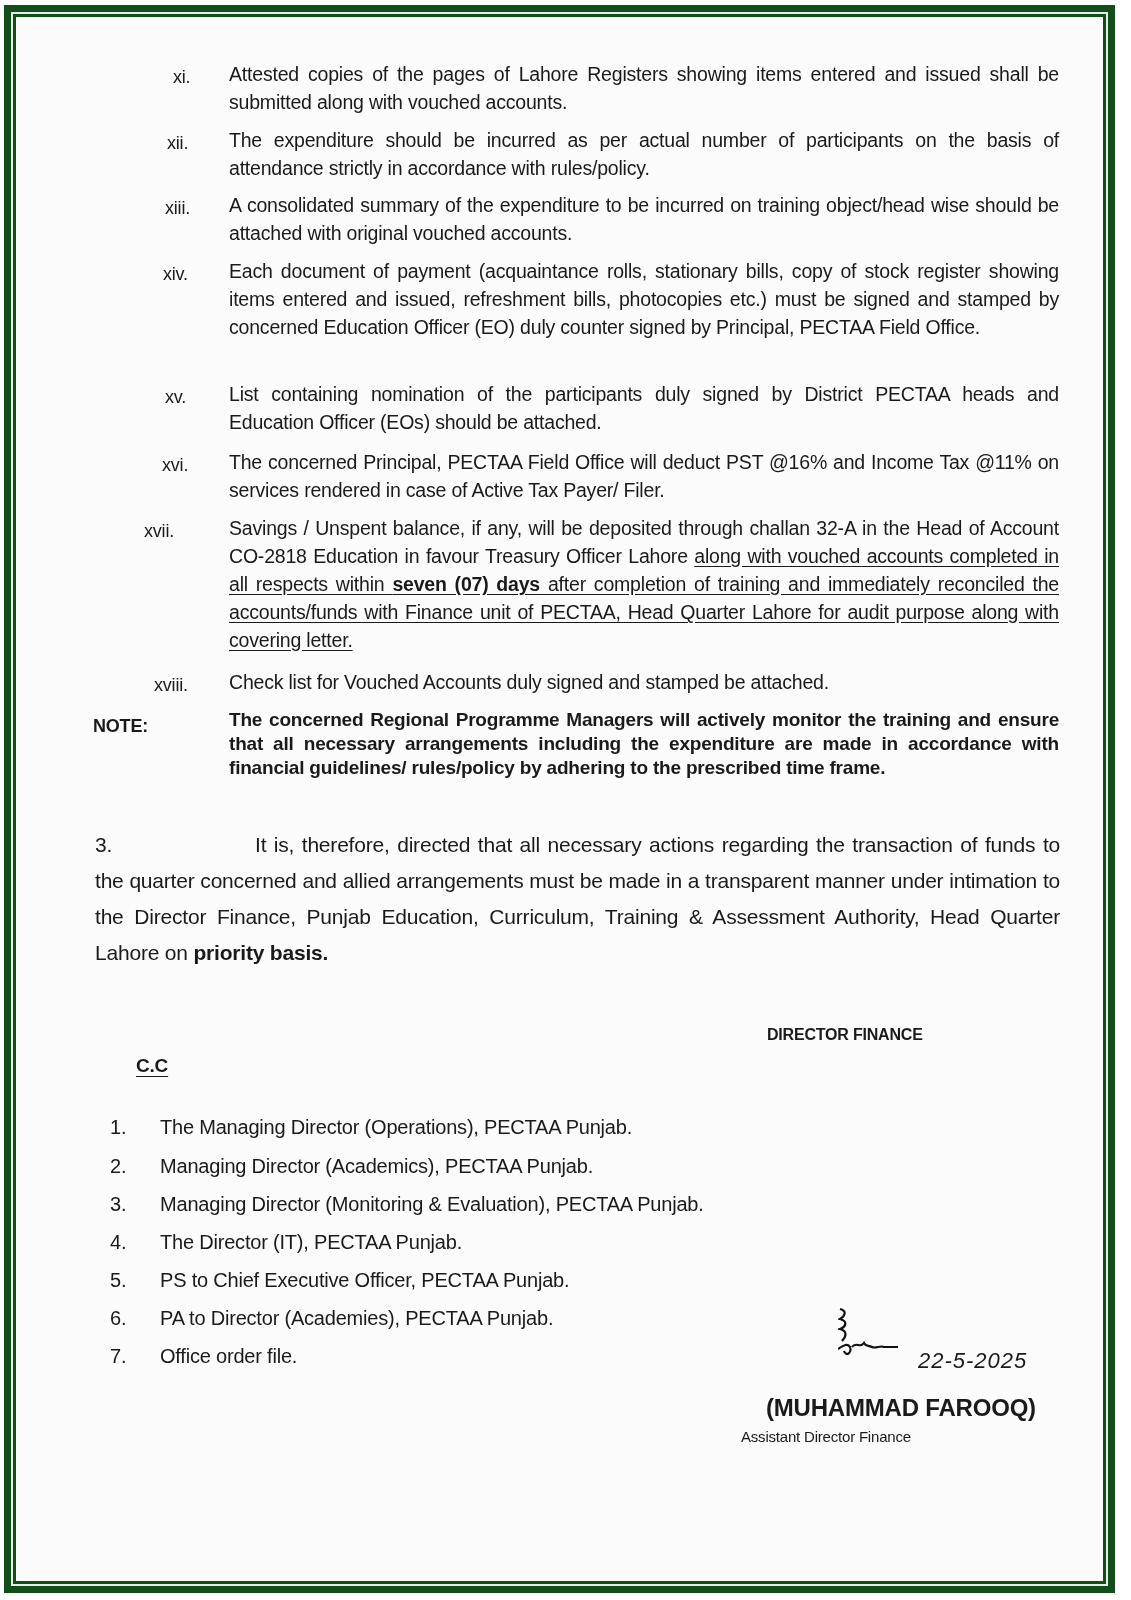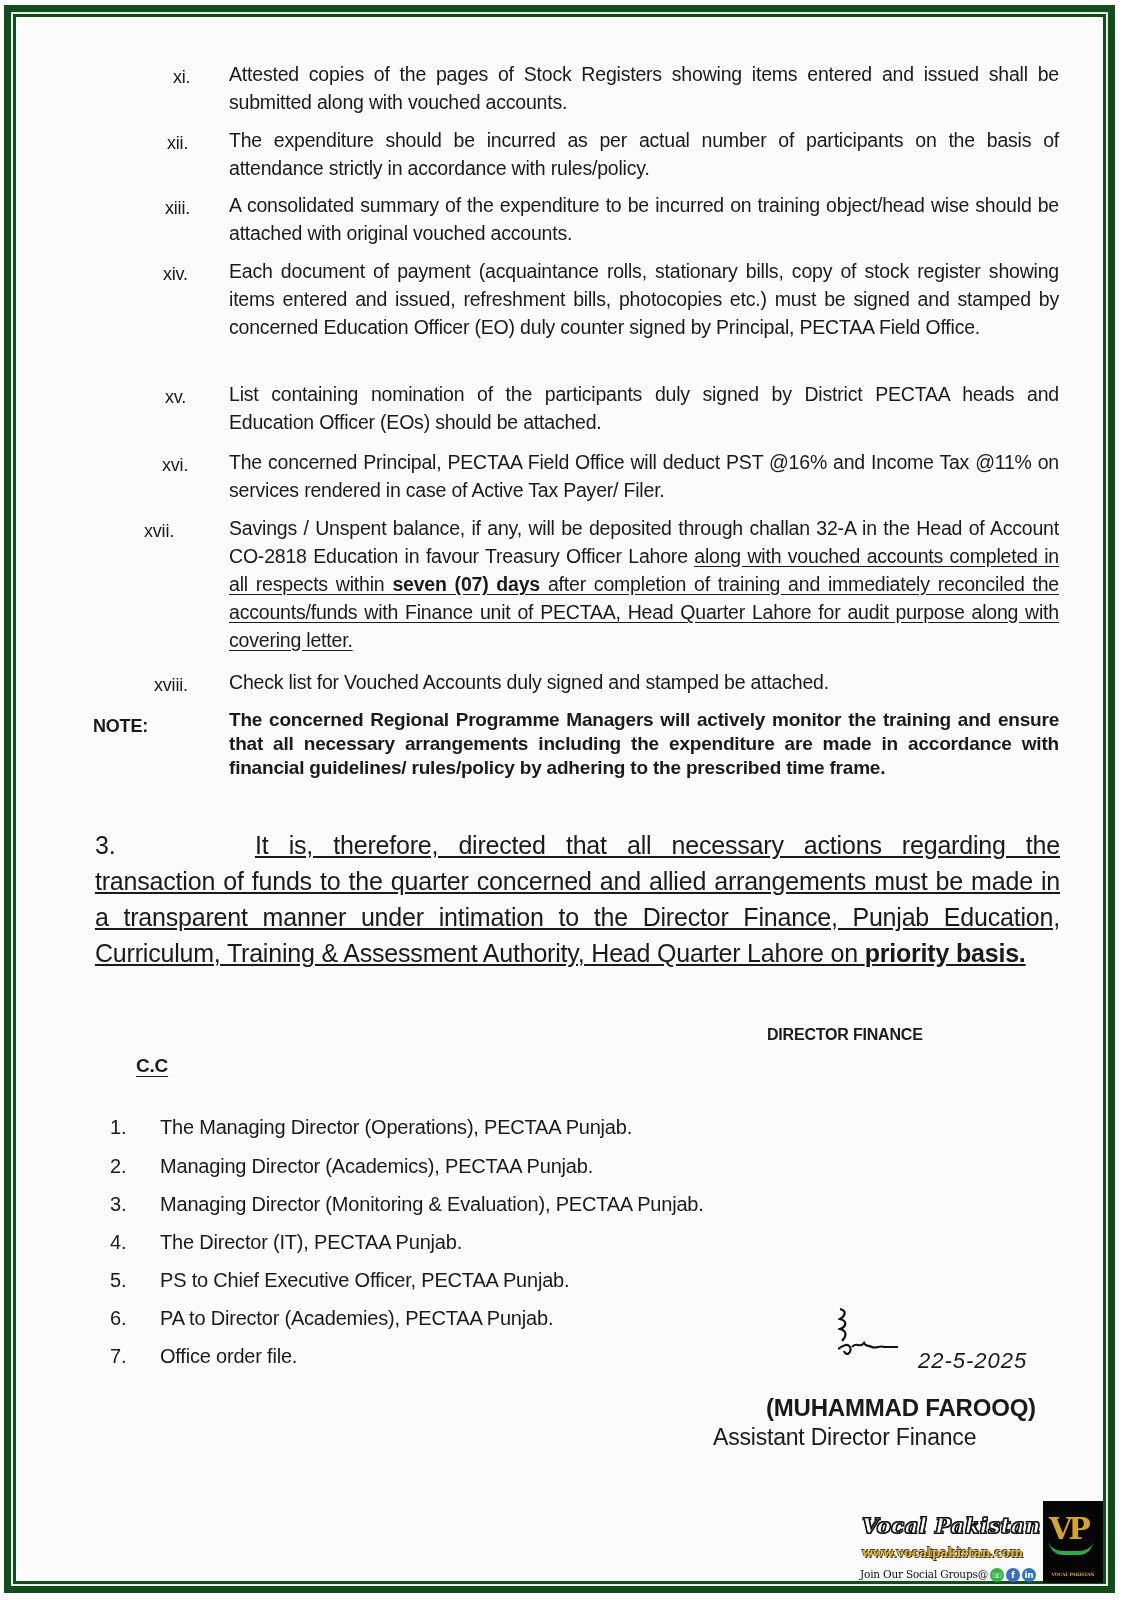--- a/index.html
+++ b/index.html
@@ -119,7 +119,7 @@
 
   <div class="item" style="top:60px">
     <span class="num" style="left:173px;top:3px">xi.</span>
-    <span class="txt">Attested copies of the pages of Stock Registers showing items entered and issued shall be submitted along with vouched accounts.</span>
+    <span class="txt">Attested copies of the pages of Lahore Registers showing items entered and issued shall be submitted along with vouched accounts.</span>
   </div>
 
   <div class="item" style="top:126px">

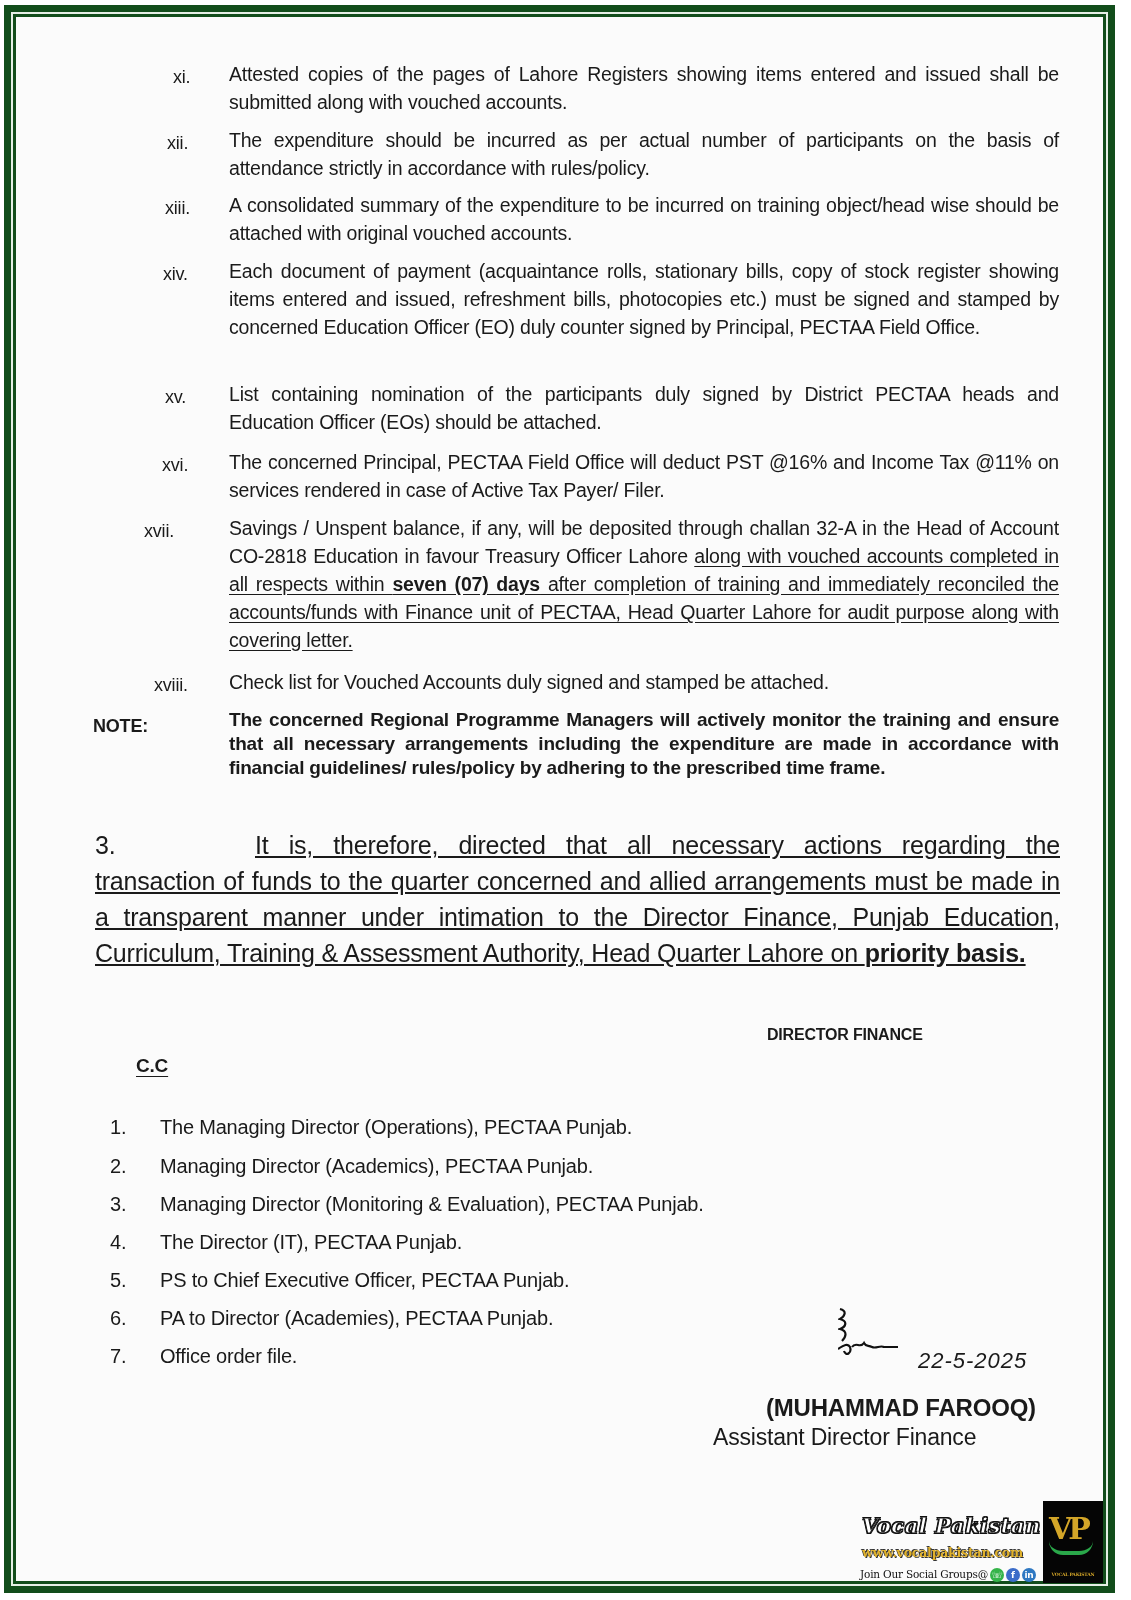--- a/index.html
+++ b/index.html
@@ -40,7 +40,7 @@
   }
   .para3 {
     position: absolute; left: 95px; width: 965px; text-align: justify;
-    line-height: 36px; font-size: 25px; text-decoration: underline;
+    line-height: 36px; font-size: 21px;
   }
   .para3 .pnum { display: inline-block; width: 160px; }
   .director {

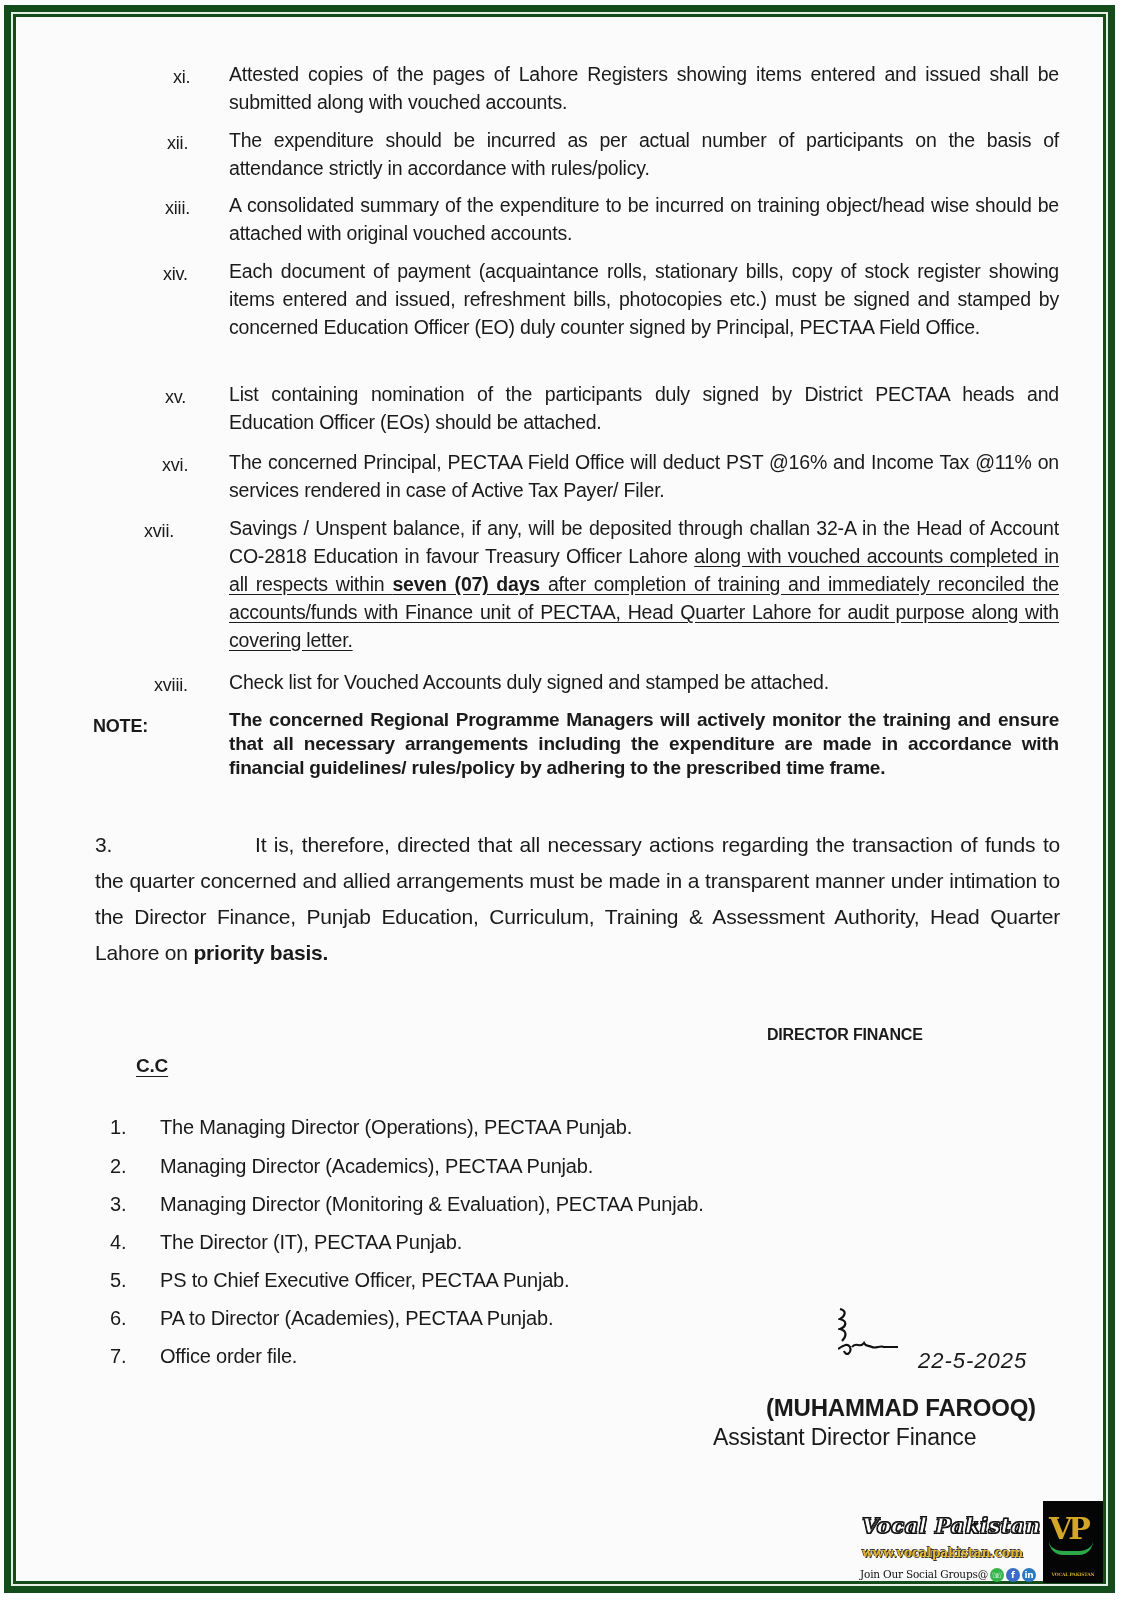--- a/index.html
+++ b/index.html
@@ -65,7 +65,7 @@
     position: absolute; left: 742px; top: 1394px; font-weight: bold; font-size: 24px; margin-left: 24px;
   }
   .signer-title {
-    position: absolute; left: 713px; top: 1423px; font-size: 23px; text-align: center;
+    position: absolute; left: 741px; top: 1423px; font-size: 15px; text-align: center;
   }
   .brand {
     position: absolute; left: 848px; top: 1508px; width: 260px; height: 78px;

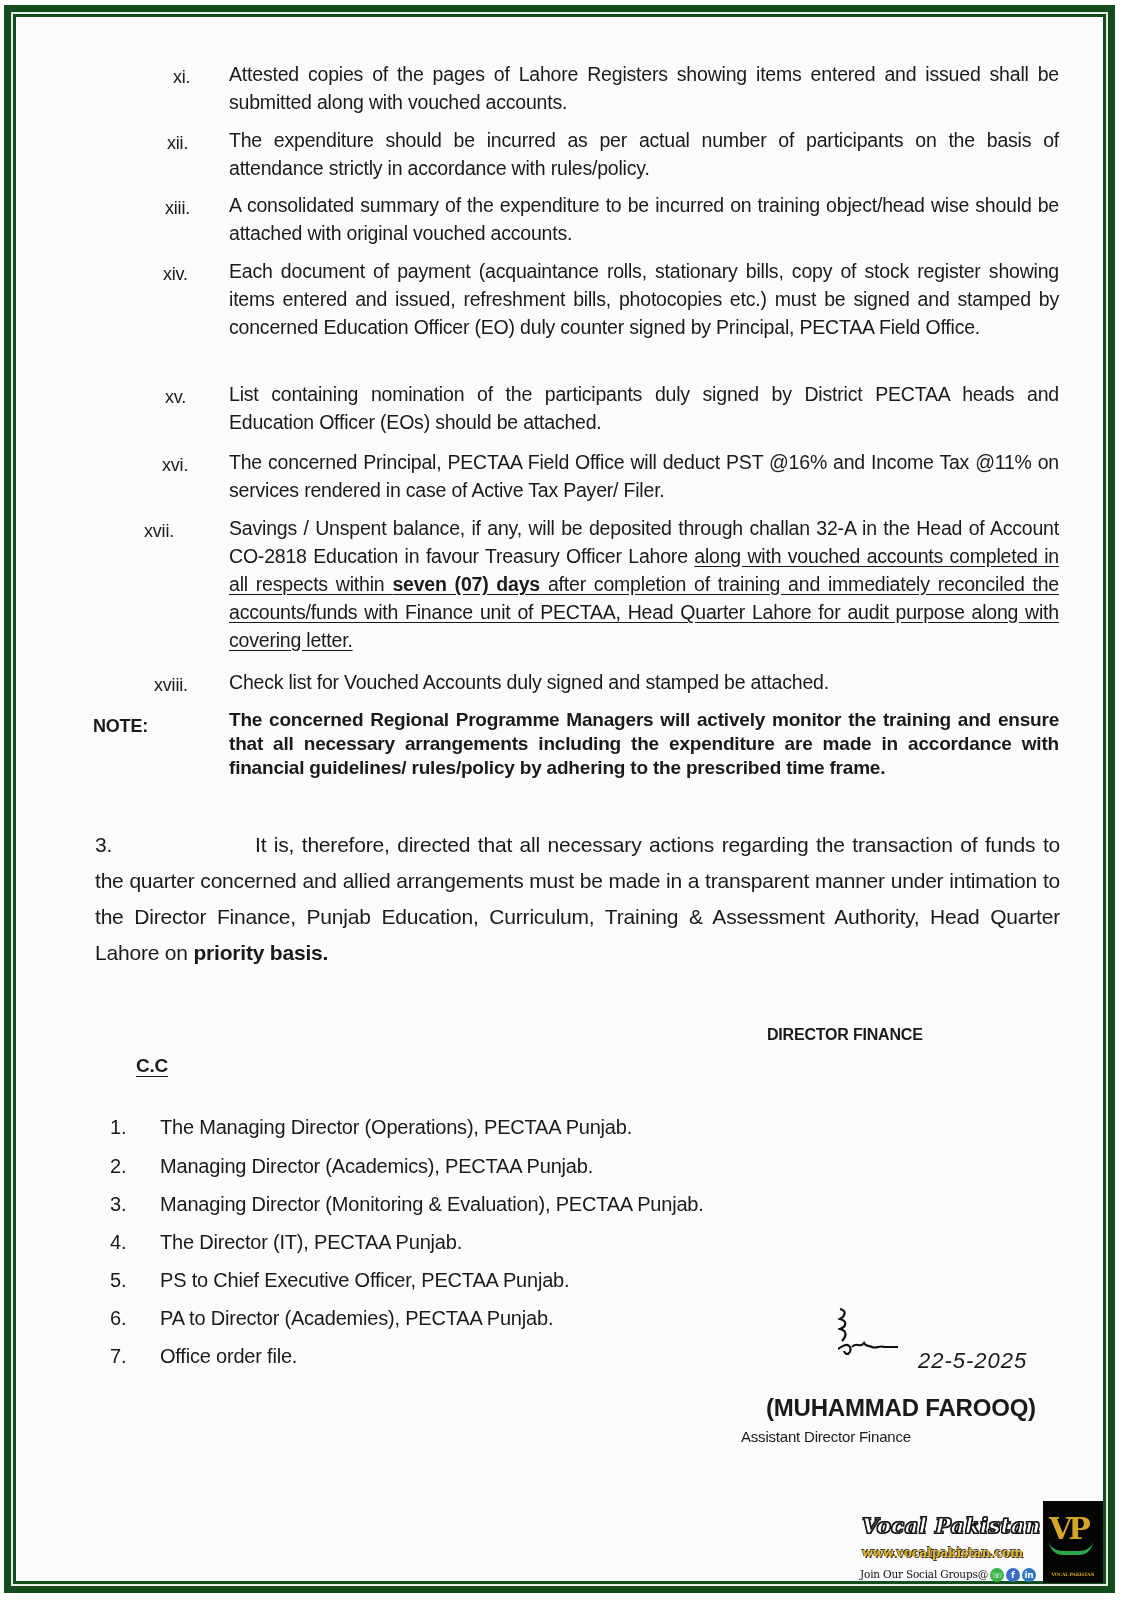--- a/index.html
+++ b/index.html
@@ -205,18 +205,6 @@
   <div class="signer-name">(MUHAMMAD FAROOQ)</div>
   <div class="signer-title">Assistant Director Finance</div>
 
-  <div class="brand">
-    <div class="brand-name">Vocal Pakistan</div>
-    <div class="brand-url">www.vocalpakistan.com</div>
-    <div class="brand-join">
-      <span>Join Our Social Groups@</span><span class="soc wa">☏</span><span class="soc fb">f</span><span class="soc li">in</span>
-    </div>
-    <div class="brand-logo">
-      <span class="logo-vp">VP</span>
-      <div class="logo-swoosh"></div>
-      <div class="logo-caption">VOCAL PAKISTAN</div>
-    </div>
-  </div>
 
 </div>
 

